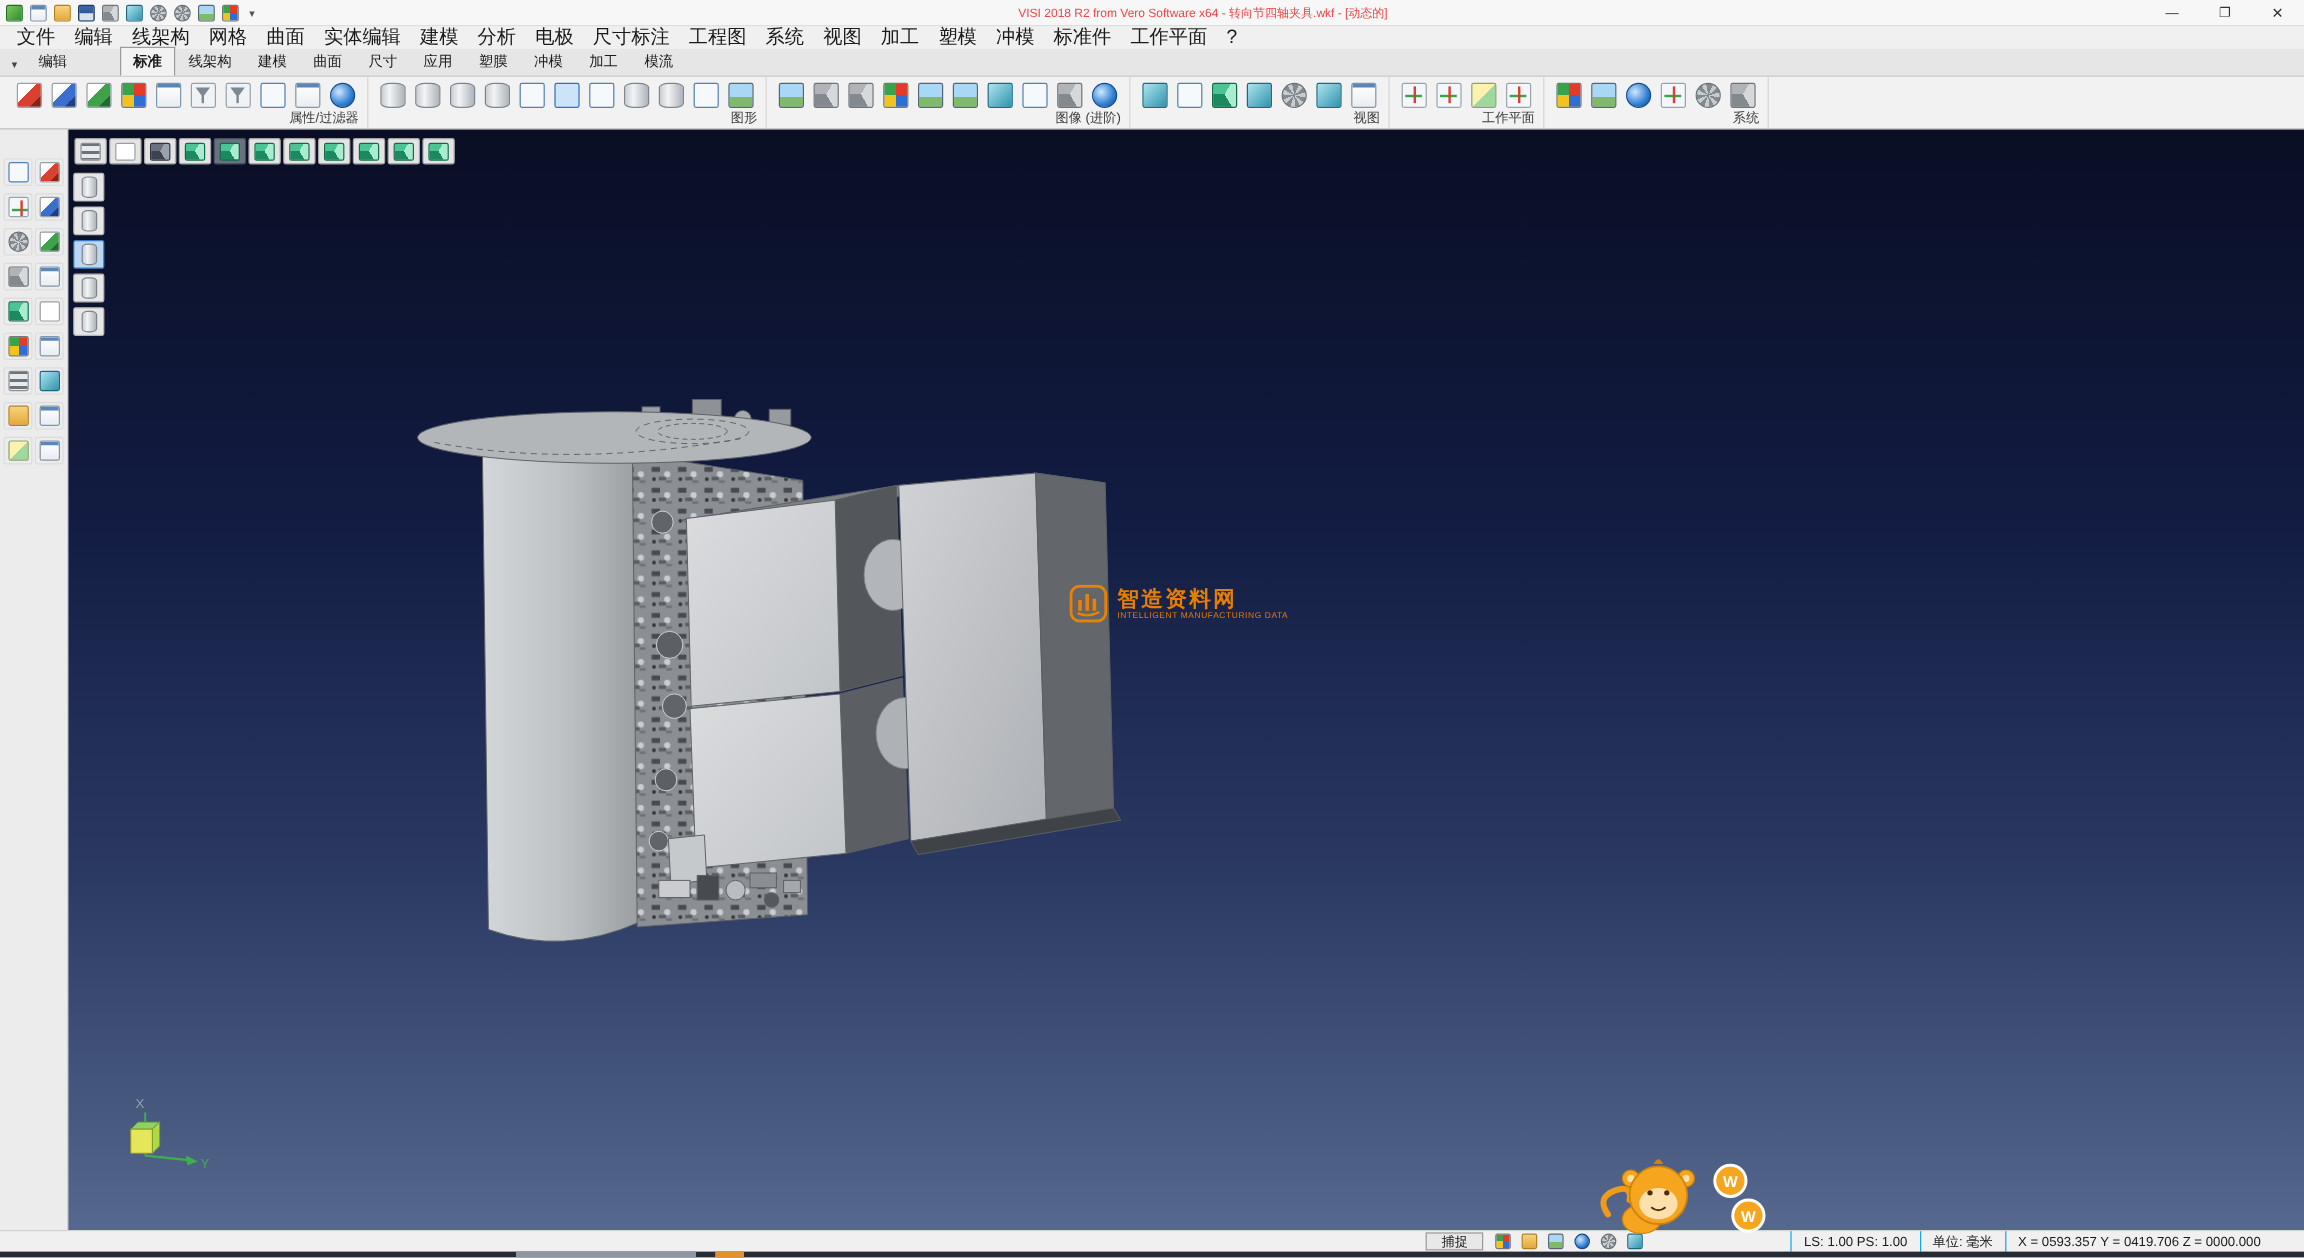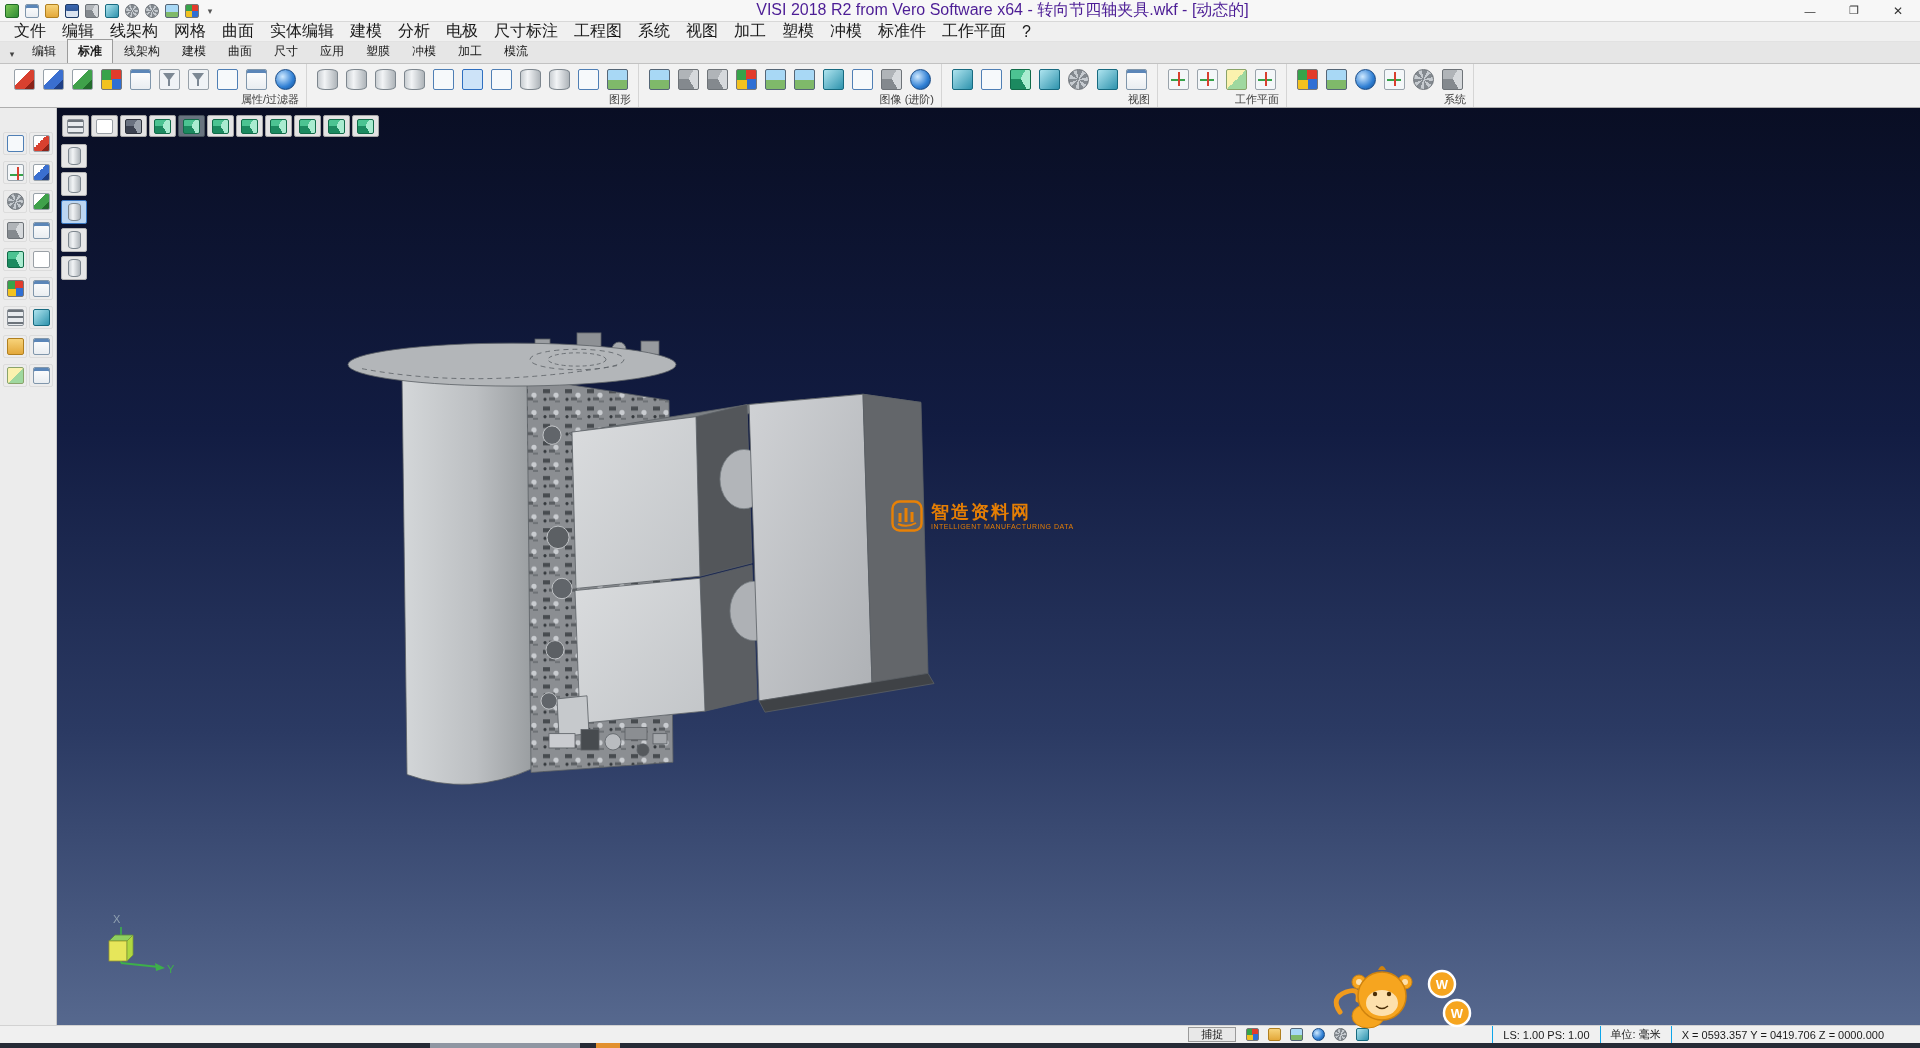--- a/index.html
+++ b/index.html
@@ -13,7 +13,7 @@
   .qa-btn{width:17px;height:17px;display:flex;align-items:center;justify-content:center;}
   .qa-btn .chip{width:14px;height:14px;}
   .qa-caret{width:14px;font-size:9px;color:#555;text-align:center;cursor:default;}
-  .title-text{flex:1;text-align:center;font-size:16px;color:#4c1d95;white-space:nowrap;overflow:hidden;}
+  .title-text{flex:1;text-align:center;font-size:10px;color:#ef4444;white-space:nowrap;overflow:hidden;}
   .win-controls{display:flex;height:100%;}
   .win-btn{width:44px;height:100%;display:flex;align-items:center;justify-content:center;font-size:11px;color:#333;}
   .win-close{font-size:12px;}

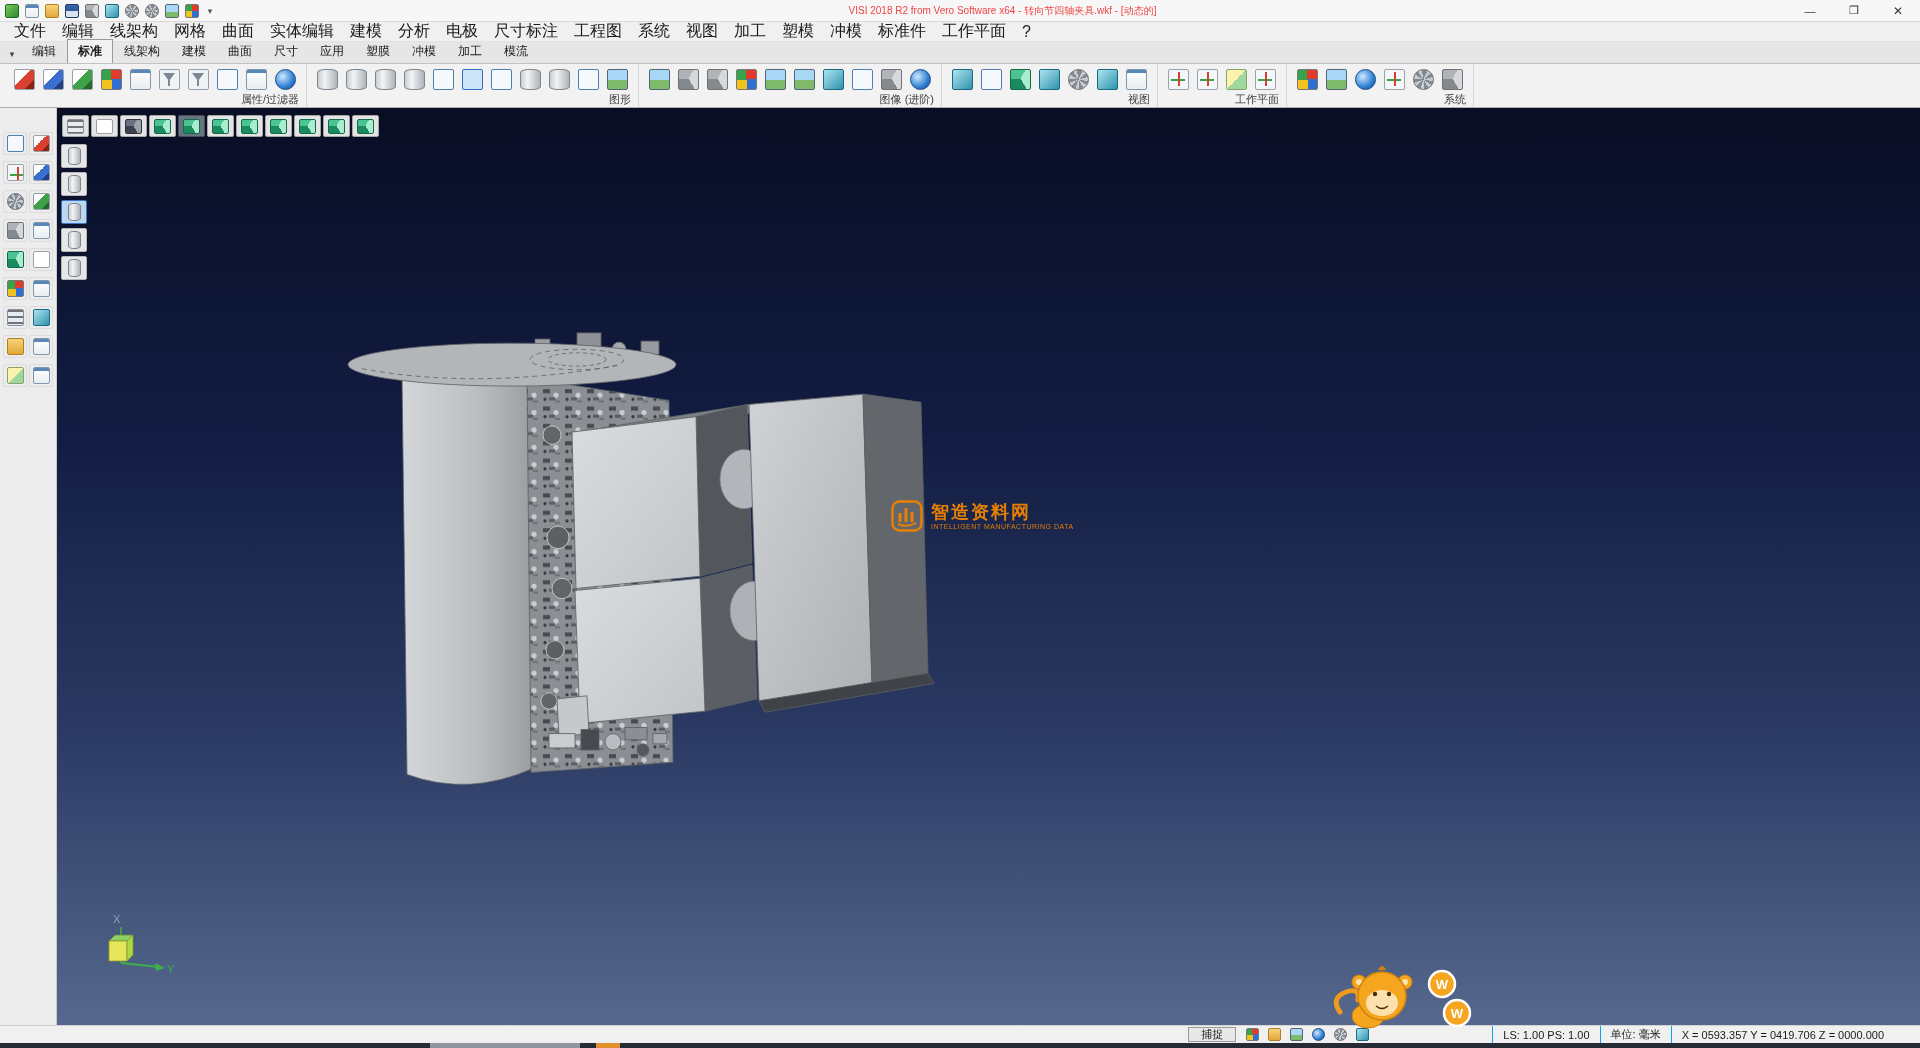--- a/index.html
+++ b/index.html
@@ -27,7 +27,7 @@
   .tab-dd{width:18px;text-align:center;font-size:9px;color:#444;padding-bottom:4px;}
   .tabs{display:flex;align-items:flex-end;}
   .tab{padding:3px 10px;font-size:12px;border:1px solid transparent;border-bottom:none;white-space:nowrap;}
-  .tab.active{background:#f2f2f2;border-color:#9b9b9b;font-weight:bold;}
+  .tab.active{background:#f2f2f2;border-color:#9b9b9b;font-weight:bold;margin-left:33px;}
 
   
   .ribbon{height:44px;background:#f2f2f2;border-bottom:1px solid #aeaeae;display:flex;align-items:stretch;padding-left:4px;flex:none;}

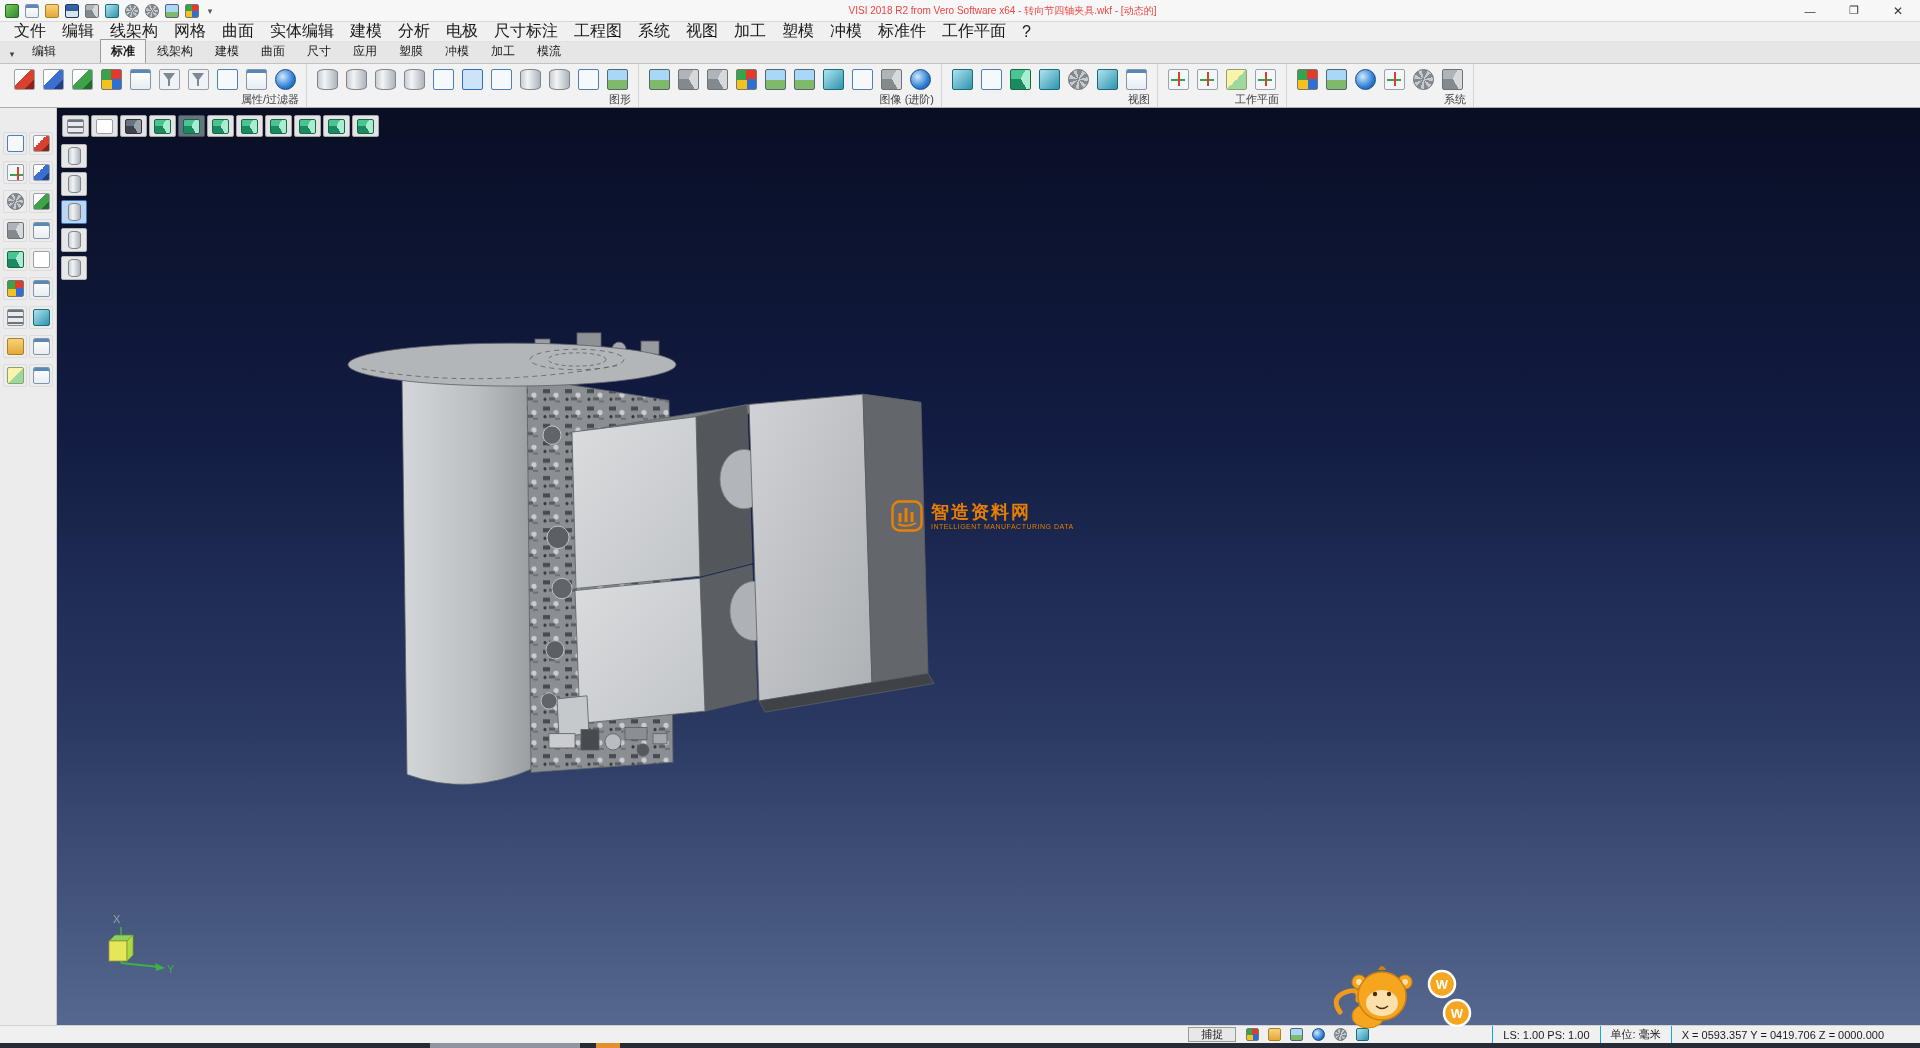--- a/index.html
+++ b/index.html
@@ -83,7 +83,7 @@
   .ft-btn.active{background:#bcd6f2;border-color:#3a78c2;}
 
   
-  .watermark{position:absolute;left:834px;top:392px;display:flex;align-items:center;gap:8px;opacity:0.95;}
+  .watermark{position:absolute;left:834px;top:379px;display:flex;align-items:center;gap:8px;opacity:0.95;}
   .wm-text{display:flex;flex-direction:column;}
   .wm-title{color:#f08300;font-size:18px;font-weight:bold;letter-spacing:2px;line-height:20px;}
   .wm-sub{color:#f08300;font-size:7px;letter-spacing:0.5px;line-height:9px;}

